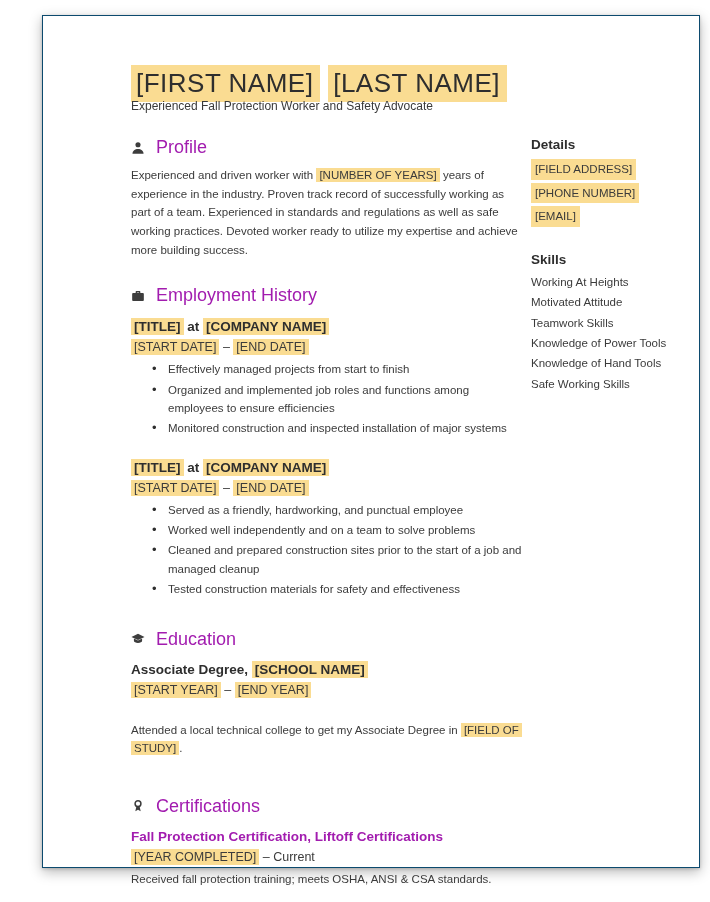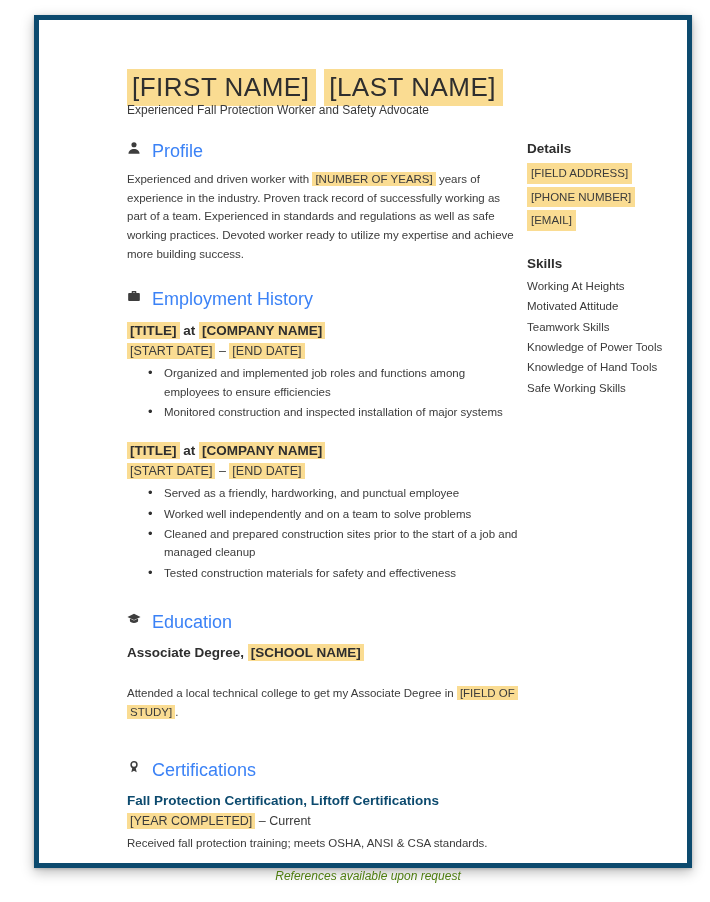--- a/index.html
+++ b/index.html
@@ -5,8 +5,8 @@
   * { margin:0; padding:0; box-sizing:border-box; }
   html,body { width:710px; height:902px; background:#ffffff; font-family:"Liberation Sans", sans-serif; }
   .sheet {
-    position:absolute; left:34px; top:15px; width:658px; height:853px;
-    background:#ffffff; border:5px solid #0c4a6e;
+    position:absolute; left:42px; top:15px; width:658px; height:853px;
+    background:#ffffff; border:1px solid #0c4a6e;
     box-shadow: 0 4px 12px rgba(0,0,0,0.28), 0 1px 3px rgba(0,0,0,0.18);
     padding:52px 0 0 88px; color:#3b3b3b;
   }

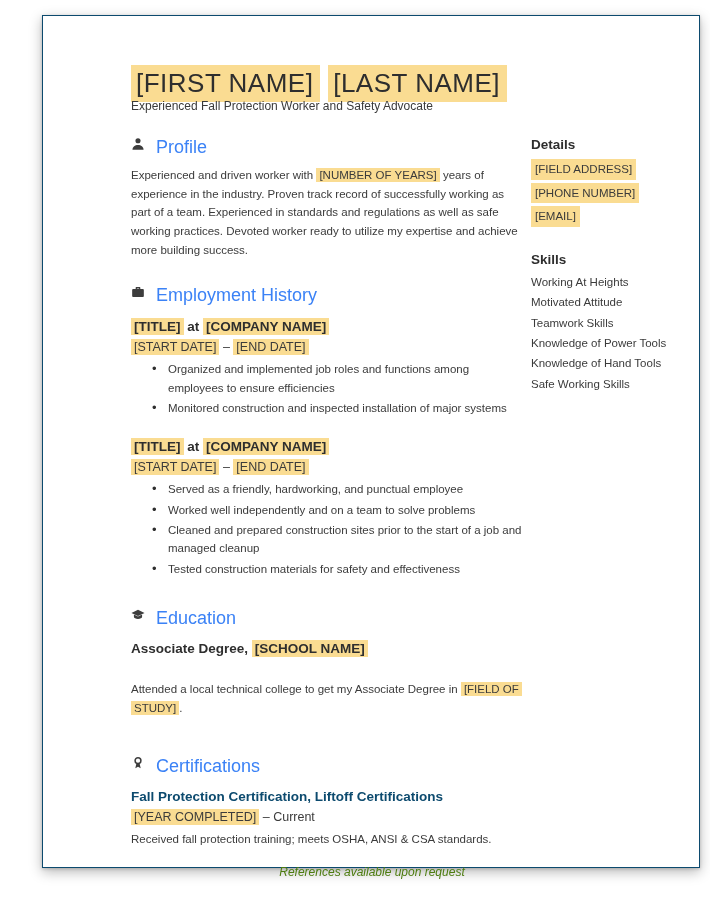--- a/index.html
+++ b/index.html
@@ -23,7 +23,7 @@
   .side-col { width:152px; margin-left:6px; }
 
   
-  .section-heading { display:flex; align-items:flex-start; font-size:18px; color:#3b82f6; font-weight:400; }
+  .section-heading { display:flex; align-items:center; font-size:18px; color:#a21caf; font-weight:400; }
   .section-heading .icon { width:14px; height:14px; margin-right:11px; display:inline-flex; }
   .section-heading svg { width:14px; height:14px; fill:#3d3d3d; }
 

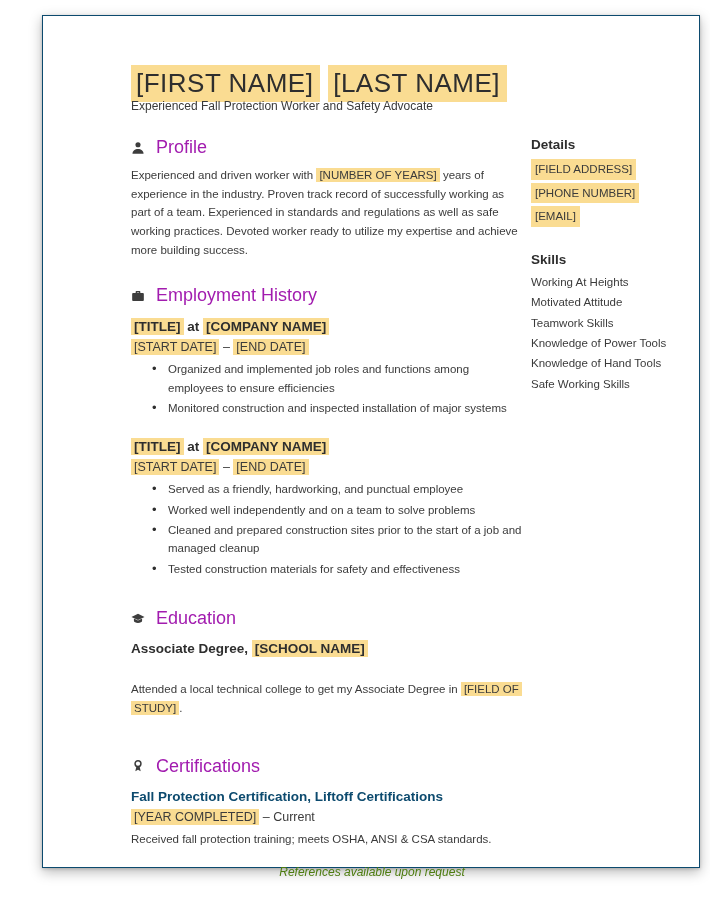--- a/index.html
+++ b/index.html
@@ -99,6 +99,7 @@
           <div class="job-title"><span class="hl">[TITLE]</span><span> at </span><span class="hl">[COMPANY NAME]</span></div>
           <div class="date-line"><span class="hl">[START DATE]</span><span> – </span><span class="hl">[END DATE]</span></div>
           <div class="bullets">
+            <div class="bullet">Effectively managed projects from start to finish</div>
             <div class="bullet">Organized and implemented job roles and functions among employees to ensure efficiencies</div>
             <div class="bullet">Monitored construction and inspected installation of major systems</div>
           </div>

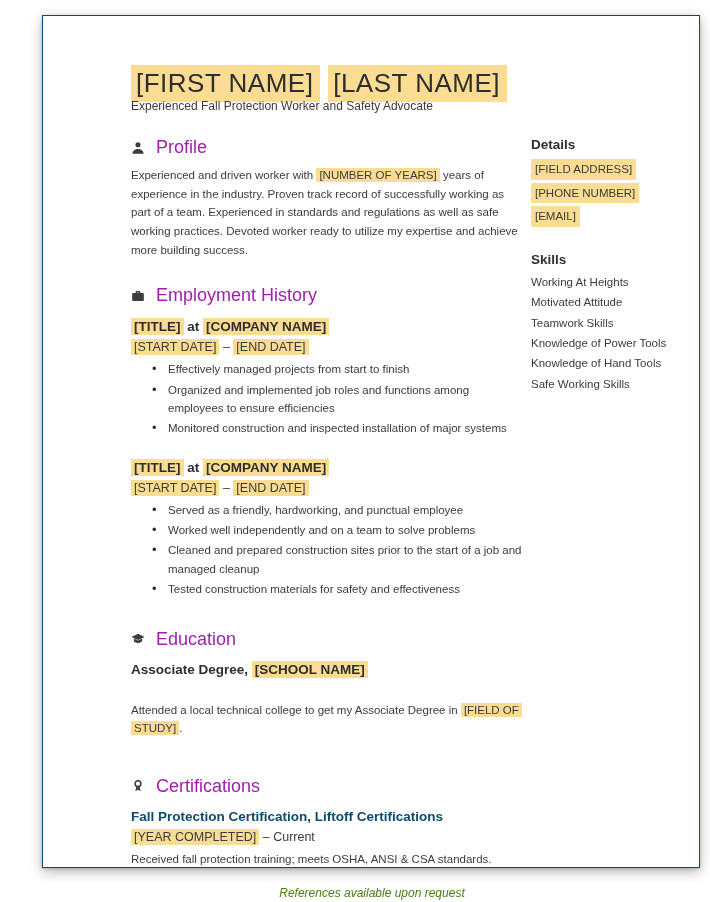--- a/index.html
+++ b/index.html
@@ -128,6 +128,7 @@
           <span>Education</span>
         </div>
         <div class="degree-line"><span>Associate Degree, </span><span class="hl">[SCHOOL NAME]</span></div>
+        <div class="date-line"><span class="hl">[START YEAR]</span><span> – </span><span class="hl">[END YEAR]</span></div>
         <div class="body-text edu-desc"><span>Attended a local technical college to get my Associate Degree in </span><span class="hl">[FIELD OF STUDY]</span><span>.</span></div>
       </div>
 

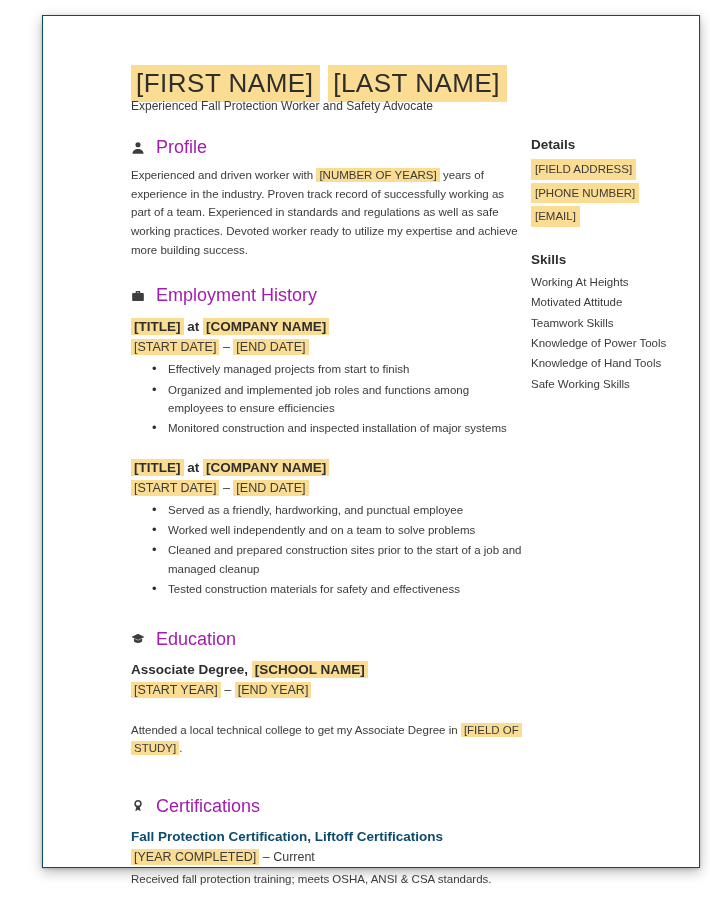--- a/index.html
+++ b/index.html
@@ -44,7 +44,7 @@
   .edu-desc { margin-top:24px; }
 
   .sec-certifications { margin-top:38px; }
-  .cert-title { font-size:13.5px; font-weight:700; color:#0c4a6e; margin-top:12px; }
+  .cert-title { font-size:13.5px; font-weight:700; color:#a21caf; margin-top:12px; }
   .cert-desc { margin-top:6px; }
 
   

